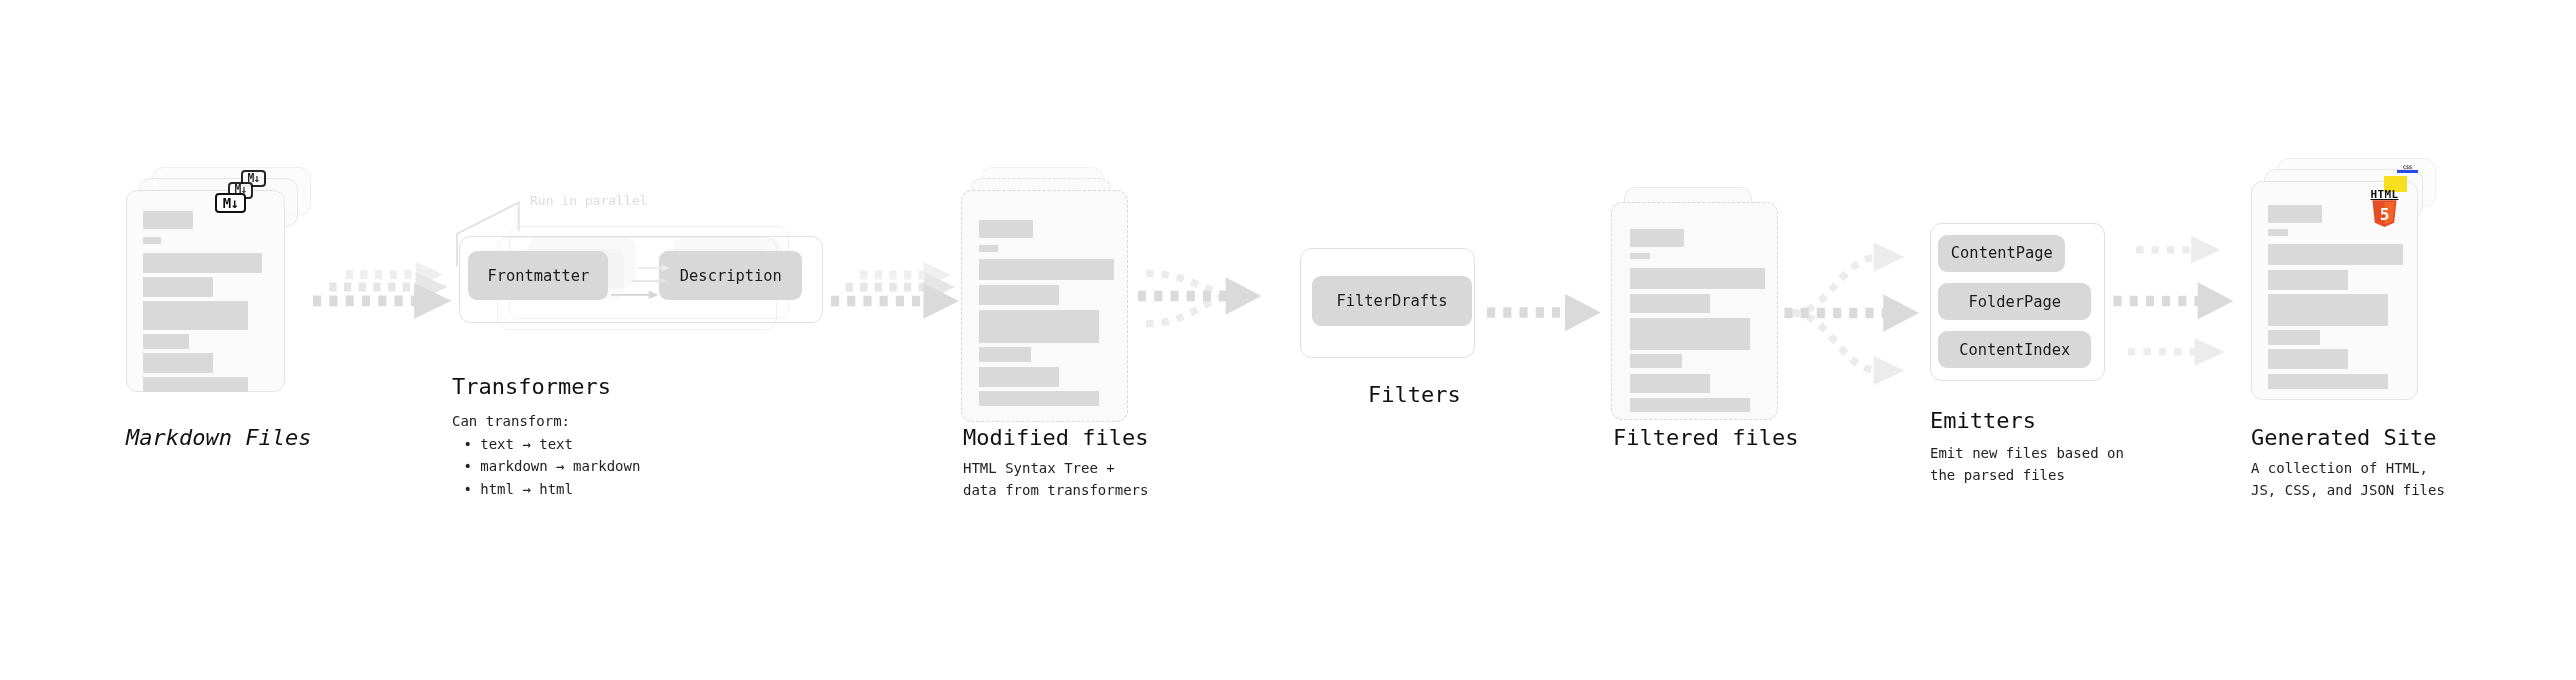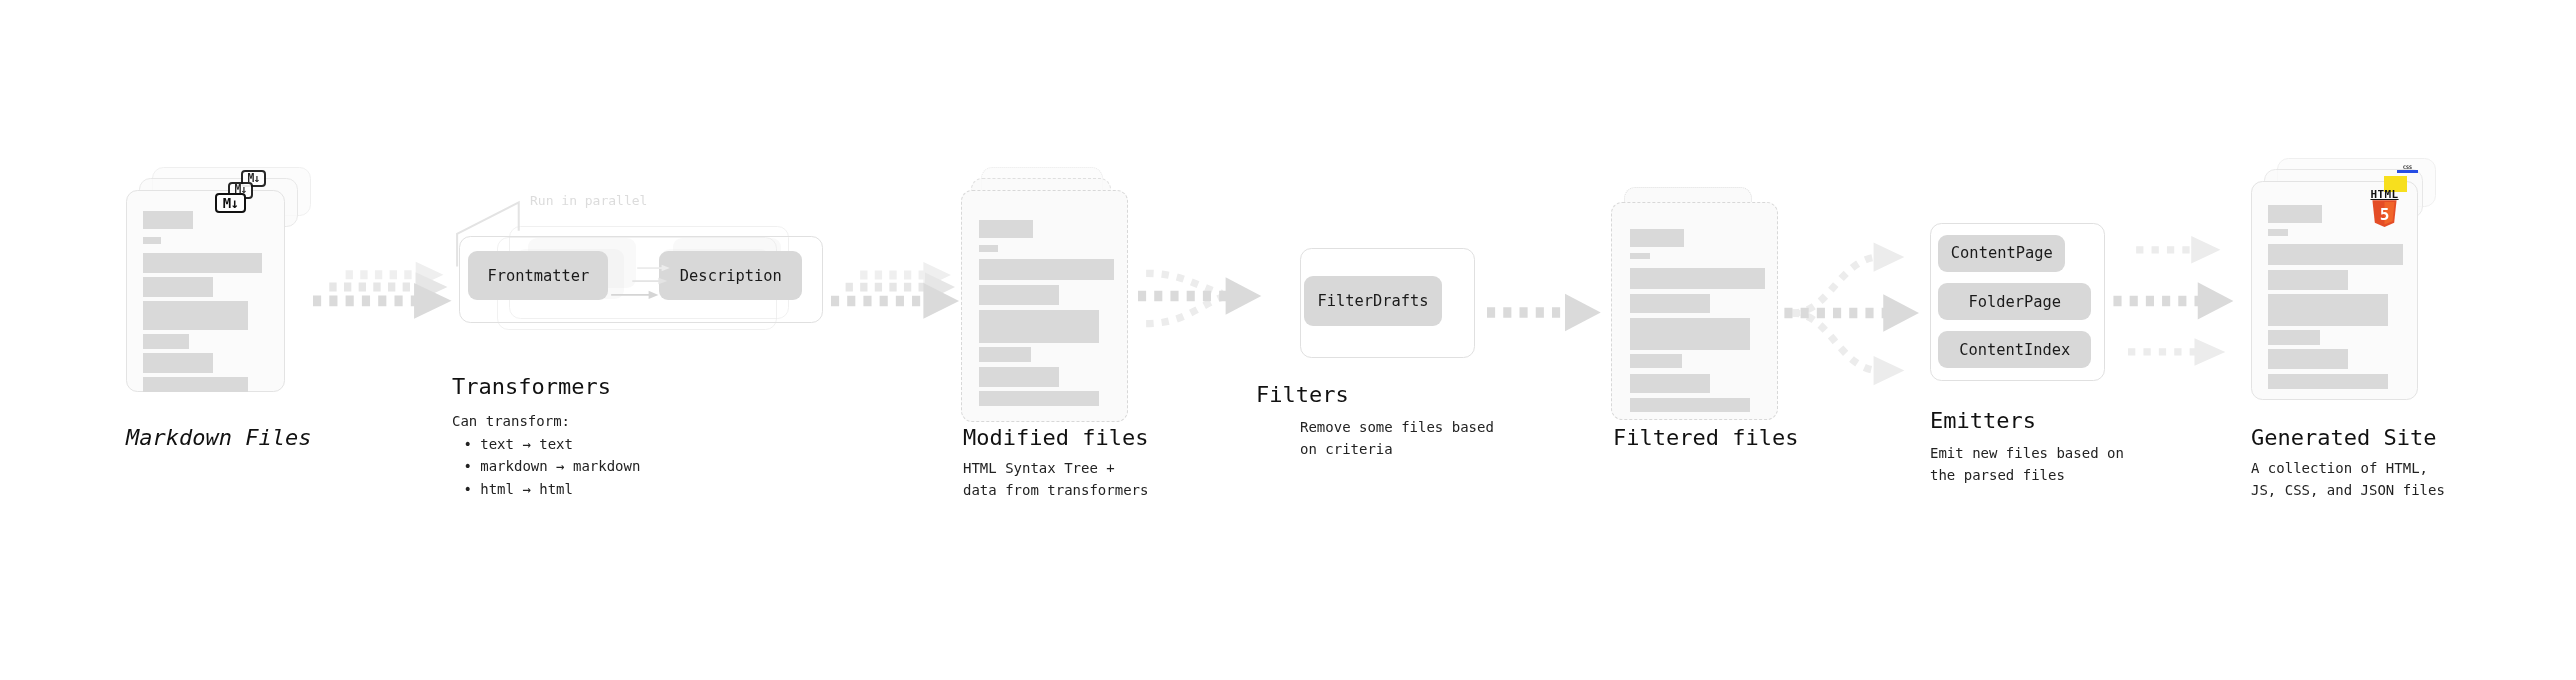--- a/index.html
+++ b/index.html
@@ -227,7 +227,7 @@
 
   <div class="node" style="left:1300px; top:248px;">
     <div class="proc-box" style="left:0px; top:0px; width:175px; height:110px;">
-      <div class="pill" style="left:3px; top:27px; width:138px; height:50px;">FilterDrafts</div>
+      <div class="pill" style="left:11px; top:27px; width:160px; height:50px;">FilterDrafts</div>
     </div>
   </div>
   <div class="title" style="left:1256px; top:382px;">Filters</div>

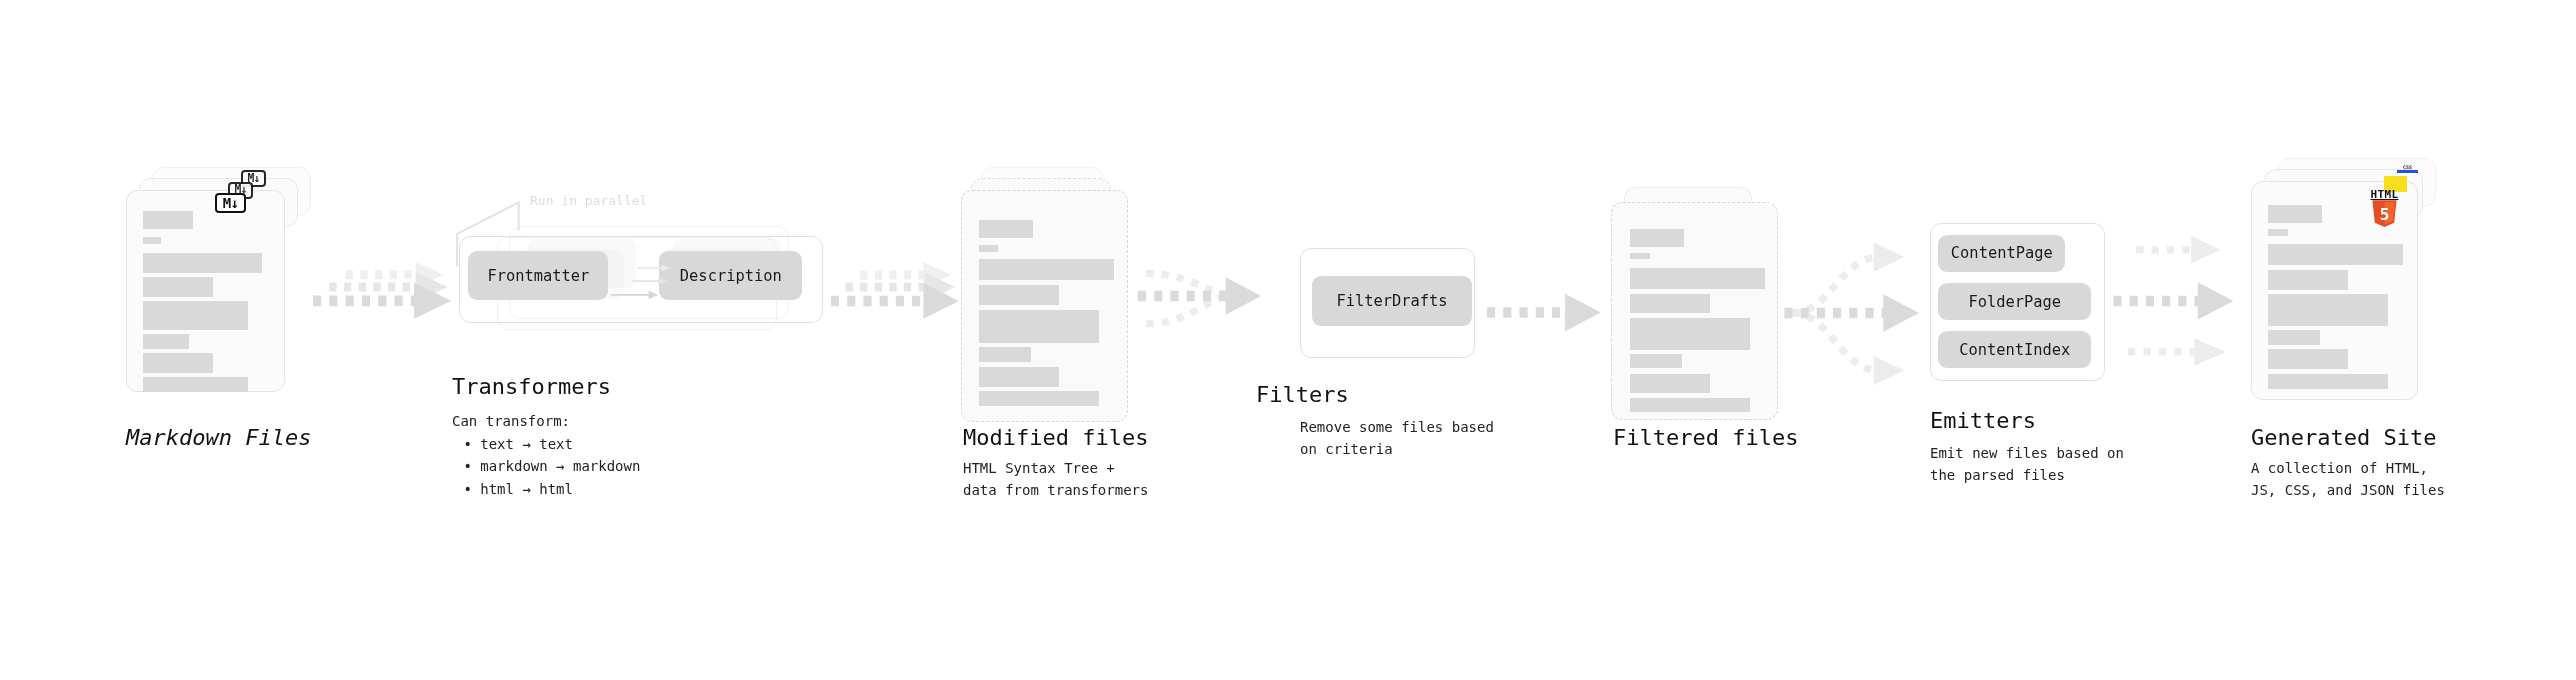--- a/index.html
+++ b/index.html
@@ -230,7 +230,7 @@
       <div class="pill" style="left:11px; top:27px; width:160px; height:50px;">FilterDrafts</div>
     </div>
   </div>
-  <div class="title" style="left:1256px; top:382px;">Filters</div>
+  <div class="title" style="left:1368px; top:382px;">Filters</div>
   <div class="subtitle" style="left:1300px; top:417px;">Remove some files based
 on criteria</div>
 

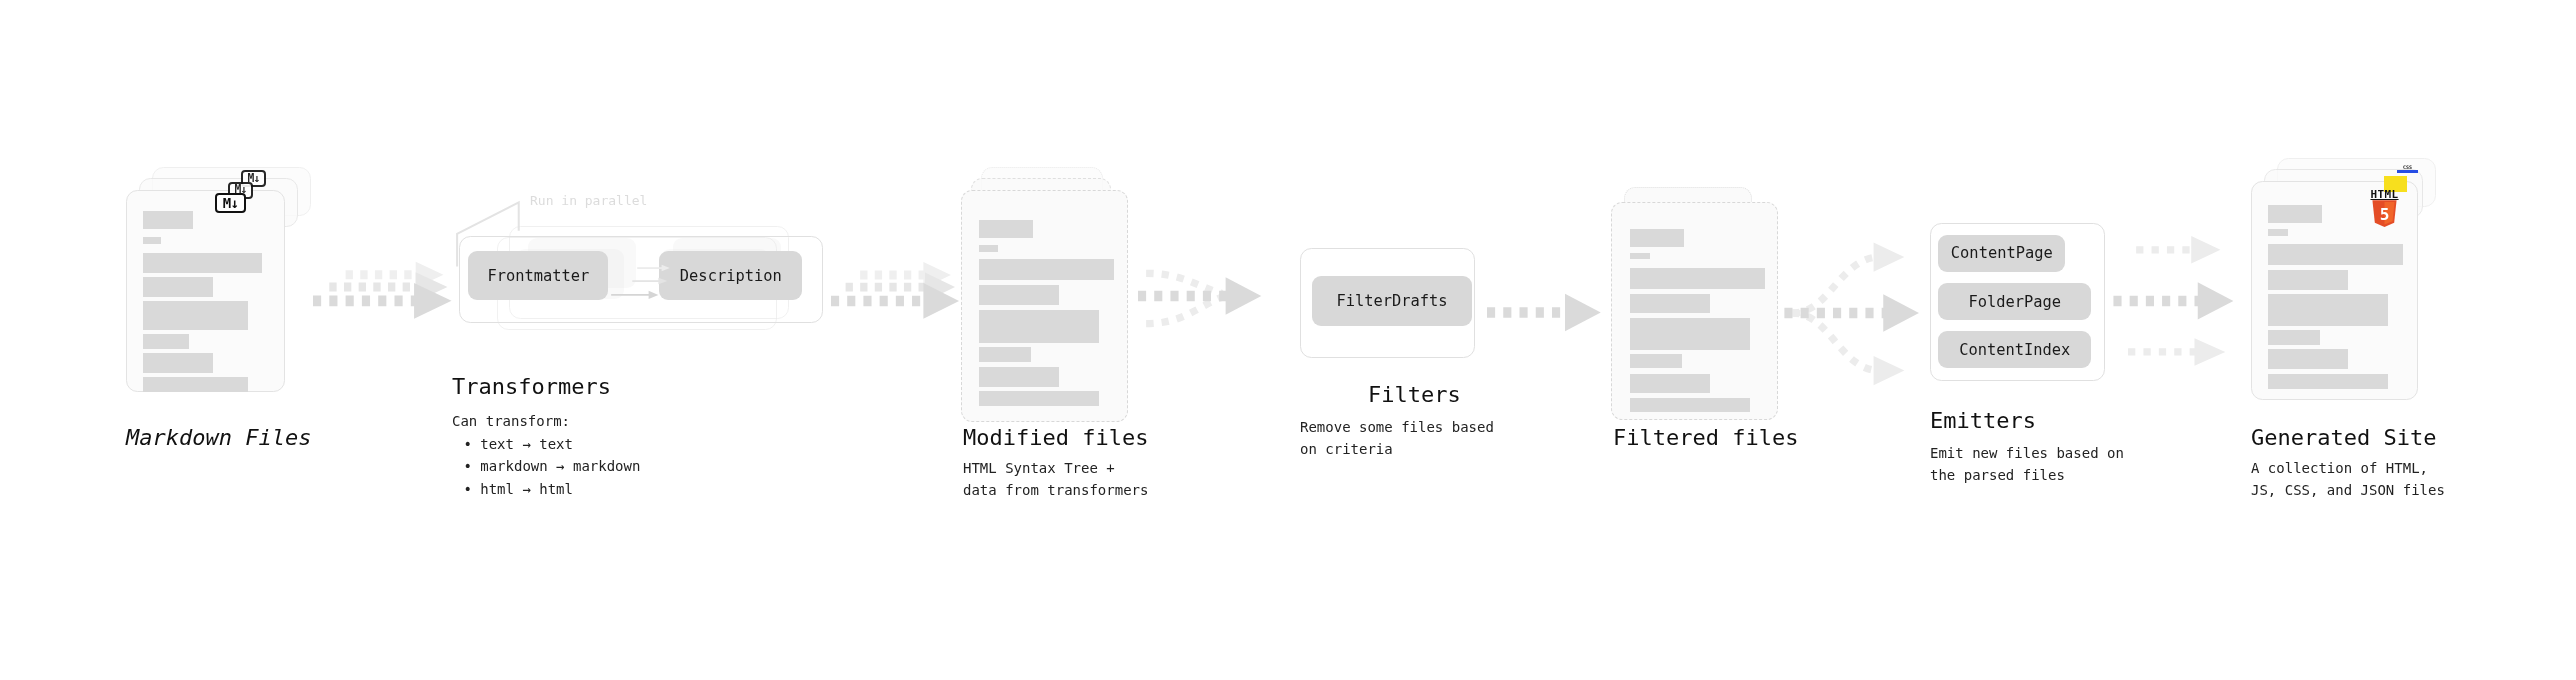--- a/index.html
+++ b/index.html
@@ -231,8 +231,6 @@
     </div>
   </div>
   <div class="title" style="left:1368px; top:382px;">Filters</div>
-  <div class="subtitle" style="left:1300px; top:417px;">Remove some files based
-on criteria</div>
 
   <svg class="ov" width="130" height="49" style="left:1487px; top:288px;" viewBox="0 0 160 60">
     <line x1="0" y1="30" x2="100" y2="30" stroke="#dadada" stroke-width="13" stroke-dasharray="10 10"></line>

